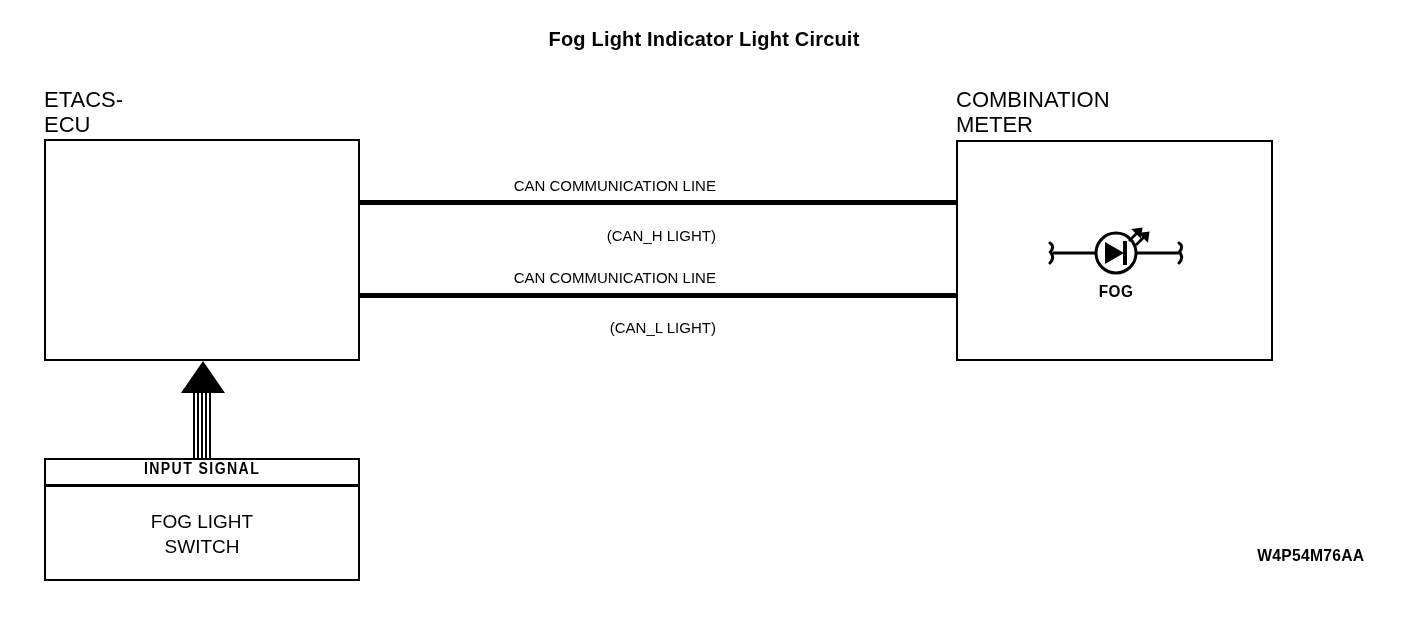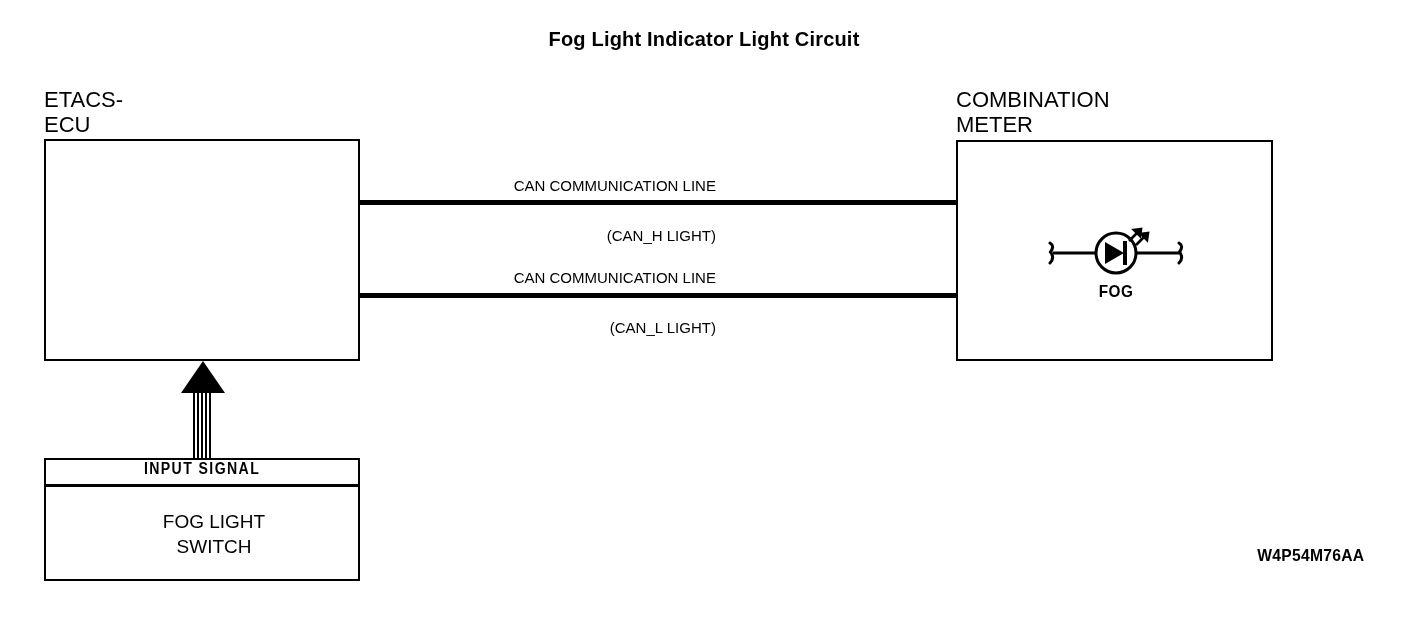--- a/index.html
+++ b/index.html
@@ -90,7 +90,7 @@
   }
   .input-body {
     position: absolute;
-    left: 12px; top: 27px;
+    left: 0; top: 27px;
     width: 100%;
     height: 93px;
     display: flex;

